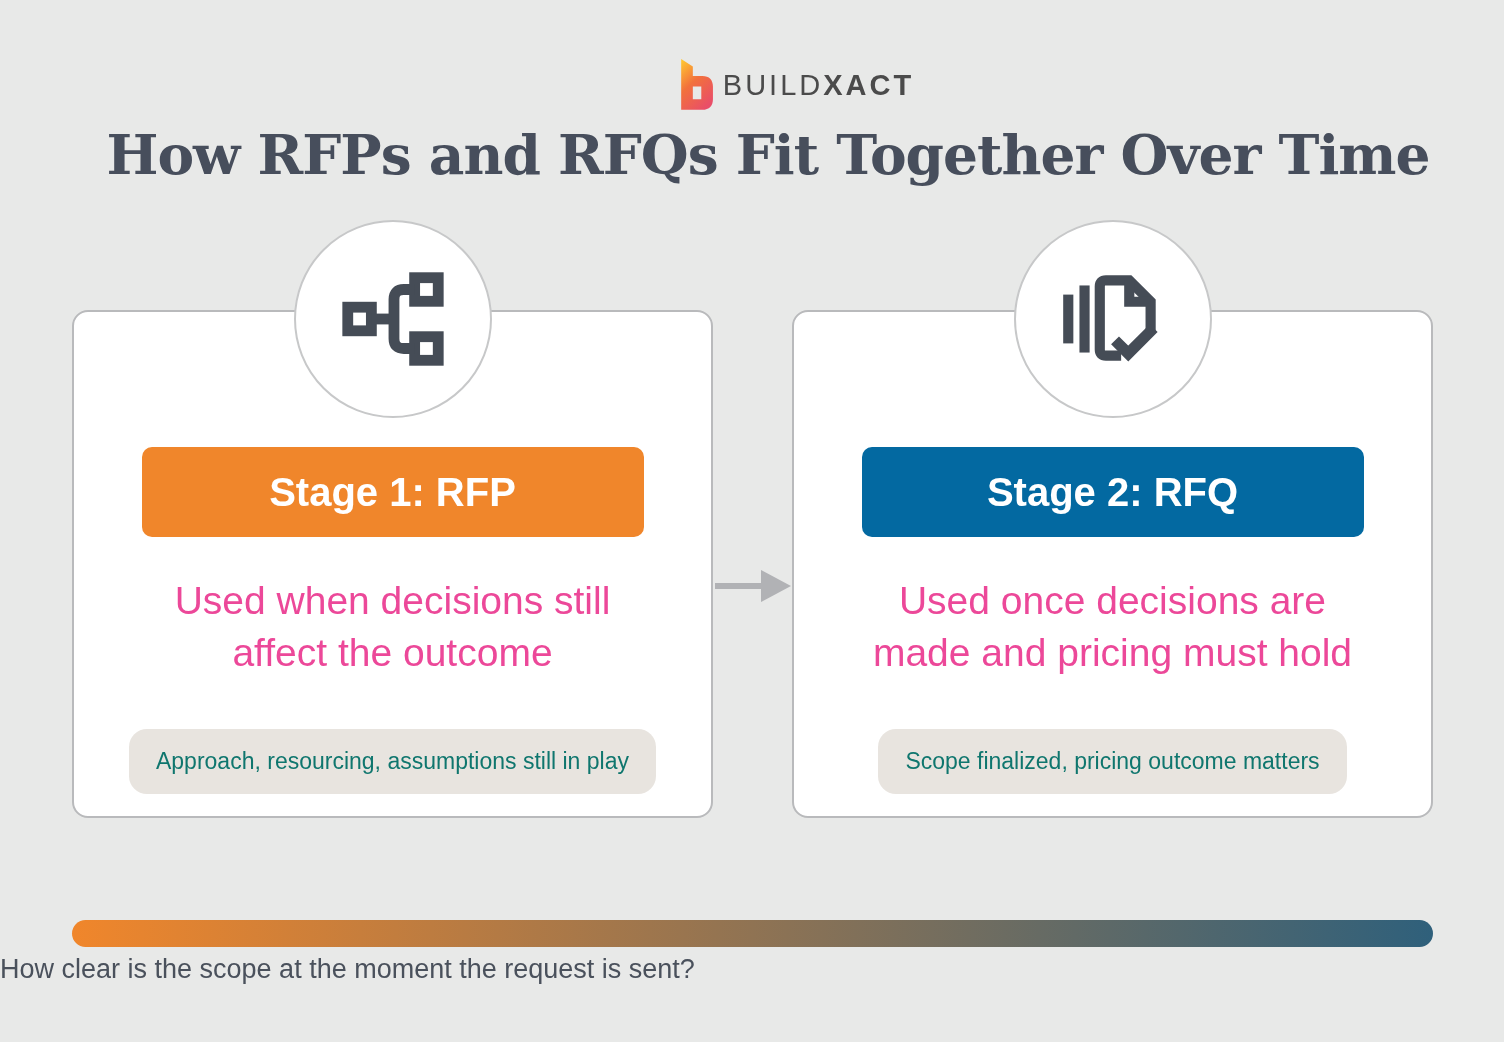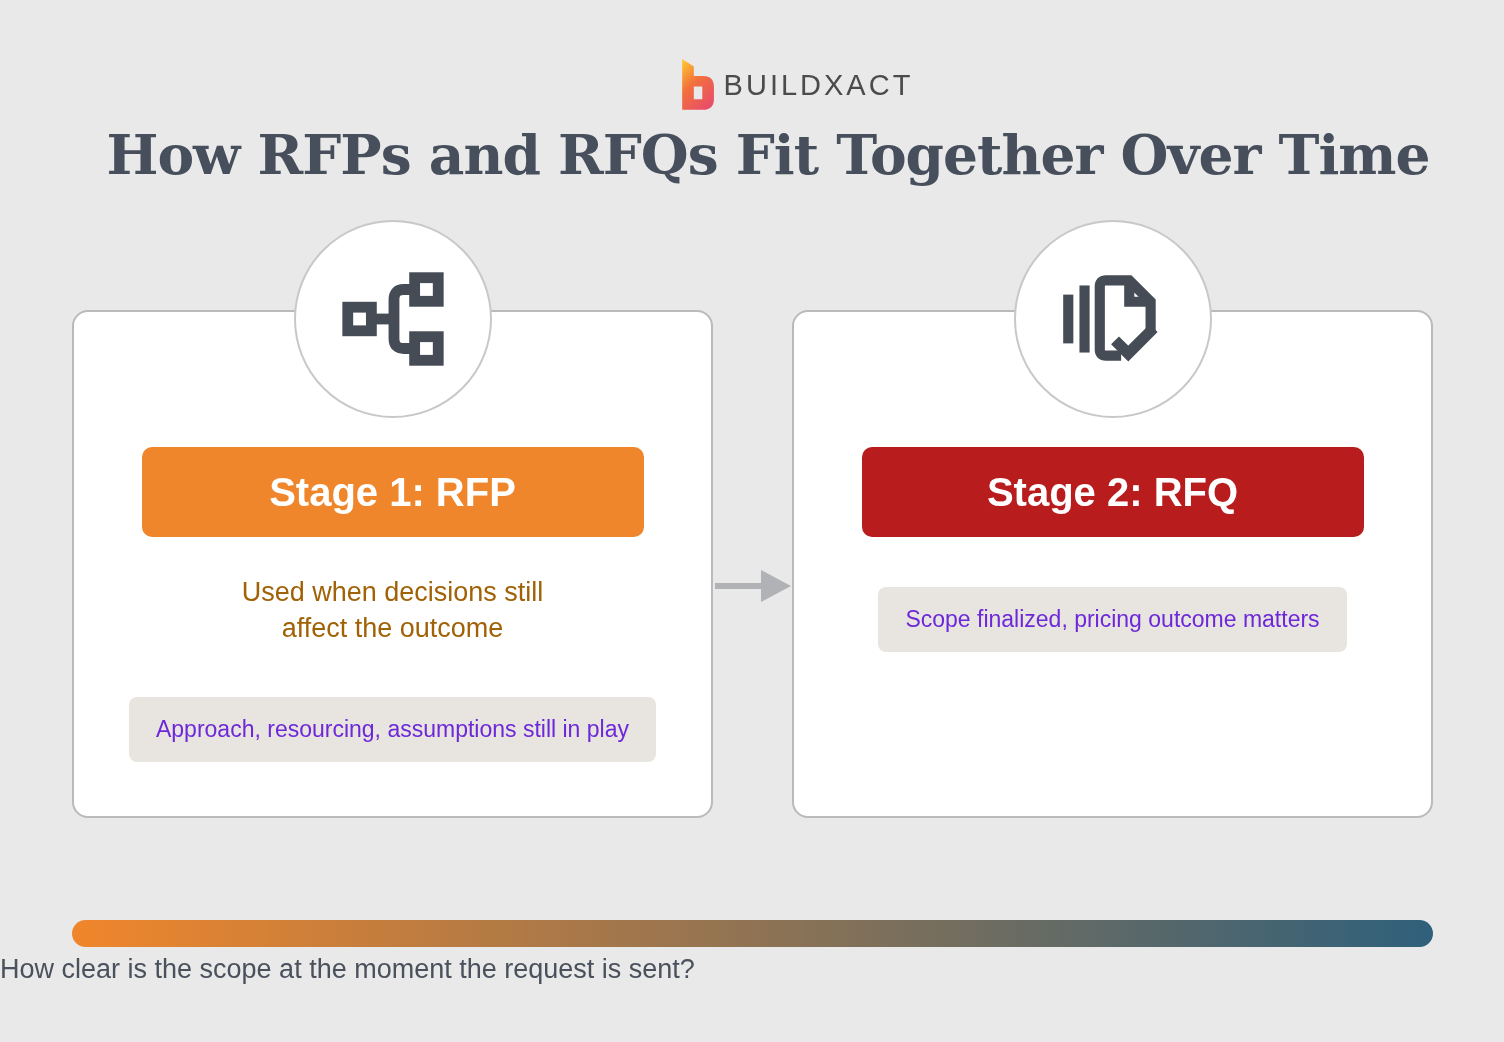--- a/index.html
+++ b/index.html
@@ -19,7 +19,7 @@
     font-size:29px; letter-spacing:3px; color:#4b4b4b; font-weight:400;
     display:flex; align-items:center;
   }
-  .logo-text .bold { font-weight:400; }
+  .logo-text .bold { font-weight:700; }
   .title {
     position:absolute; top:122px; left:16px; width:100%;
     text-align:center;

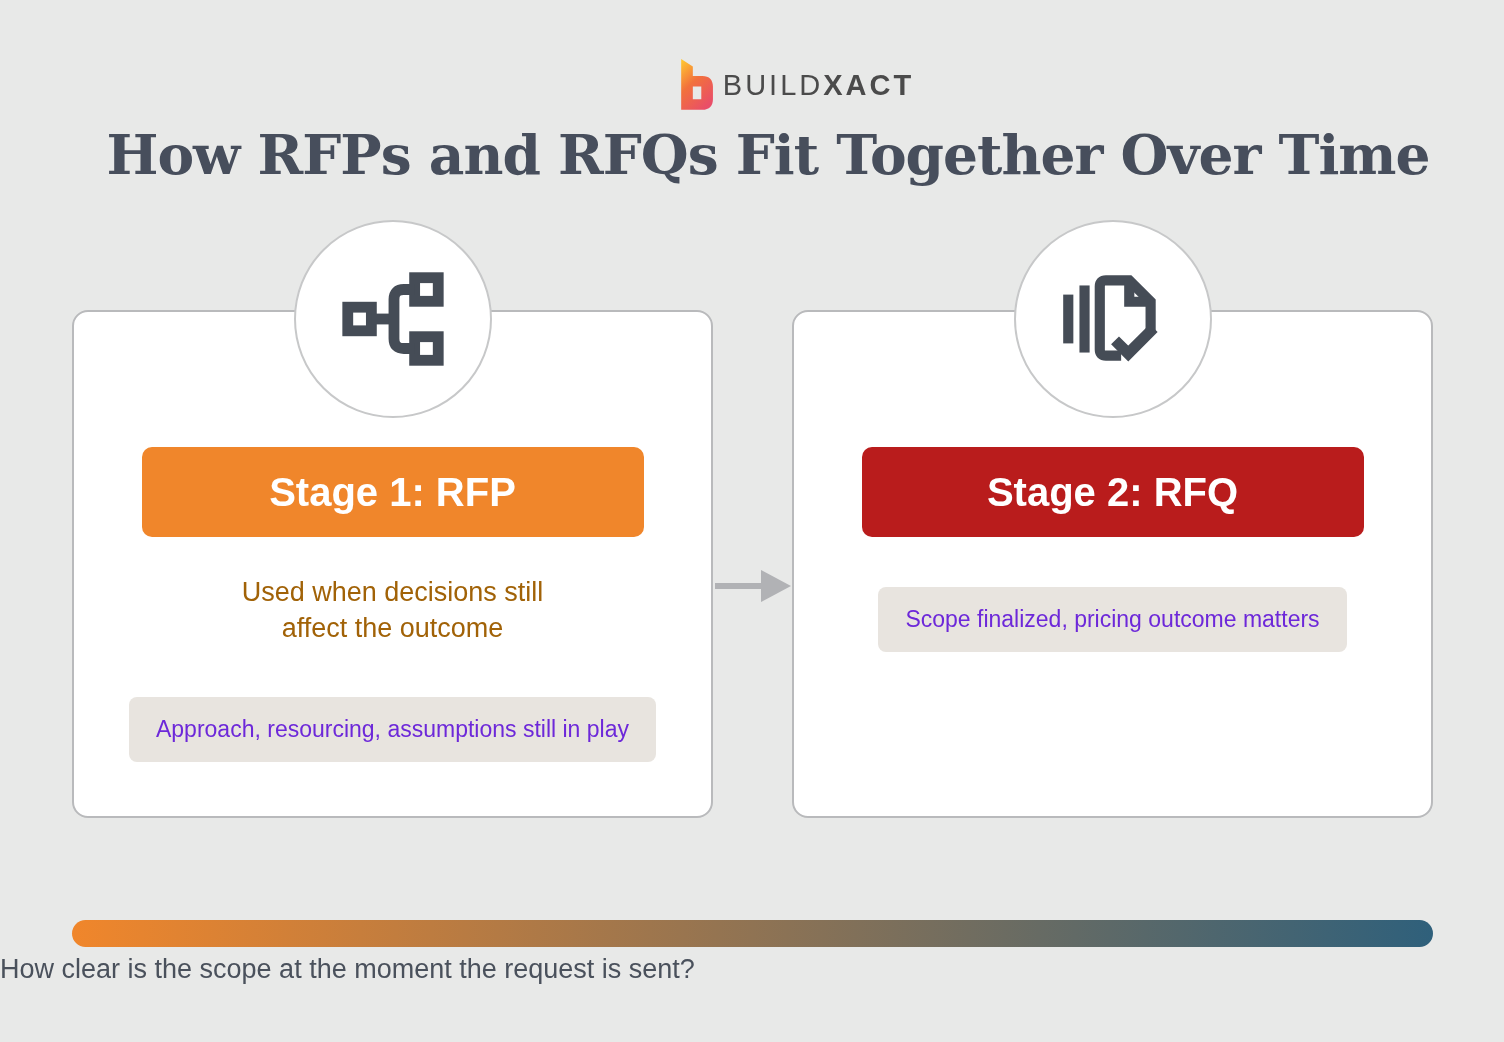--- a/index.html
+++ b/index.html
@@ -45,7 +45,7 @@
     color:#ffffff; font-size:40px; font-weight:700;
   }
   .stage-btn--rfp { background:#f0862b; }
-  .stage-btn--rfq { background:#b91c1c; }
+  .stage-btn--rfq { background:#0369a1; }
   .stage-desc {
     margin-top:38px; text-align:center; white-space:pre-line;
     font-size:27px; line-height:1.33; color:#a16207;

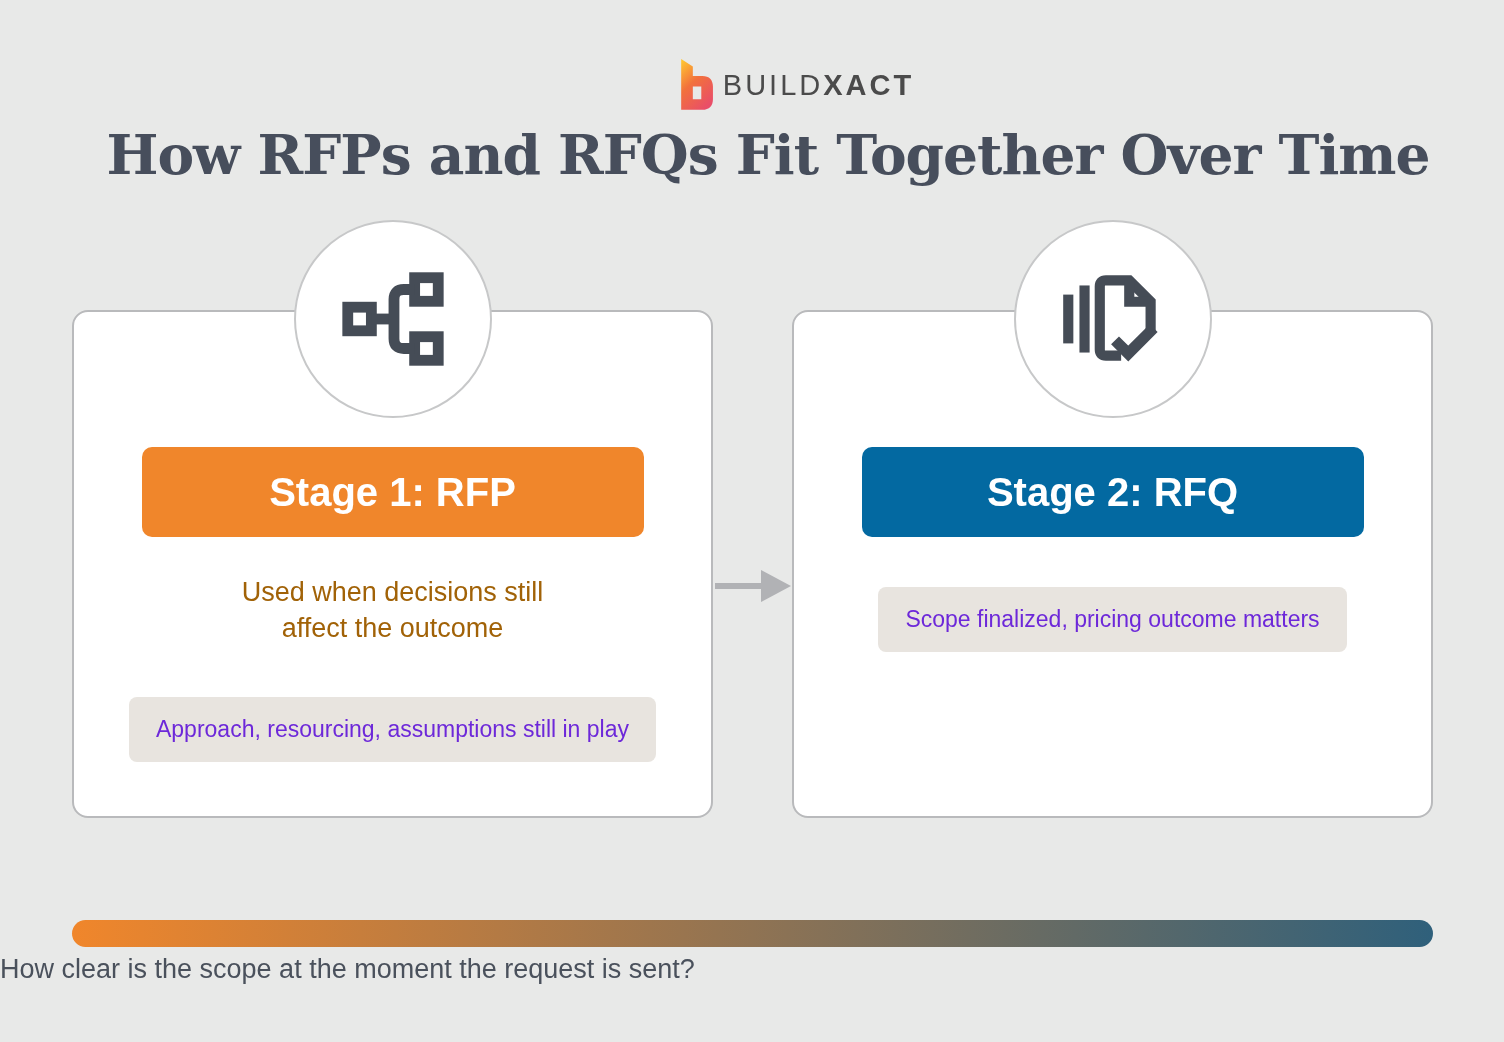--- a/index.html
+++ b/index.html
@@ -48,7 +48,7 @@
   .stage-btn--rfq { background:#0369a1; }
   .stage-desc {
     margin-top:38px; text-align:center; white-space:pre-line;
-    font-size:27px; line-height:1.33; color:#a16207;
+    font-size:39px; line-height:1.33; color:#ec4899;
   }
   .note-wrap { margin-top:50px; text-align:center; }
   .note-pill {

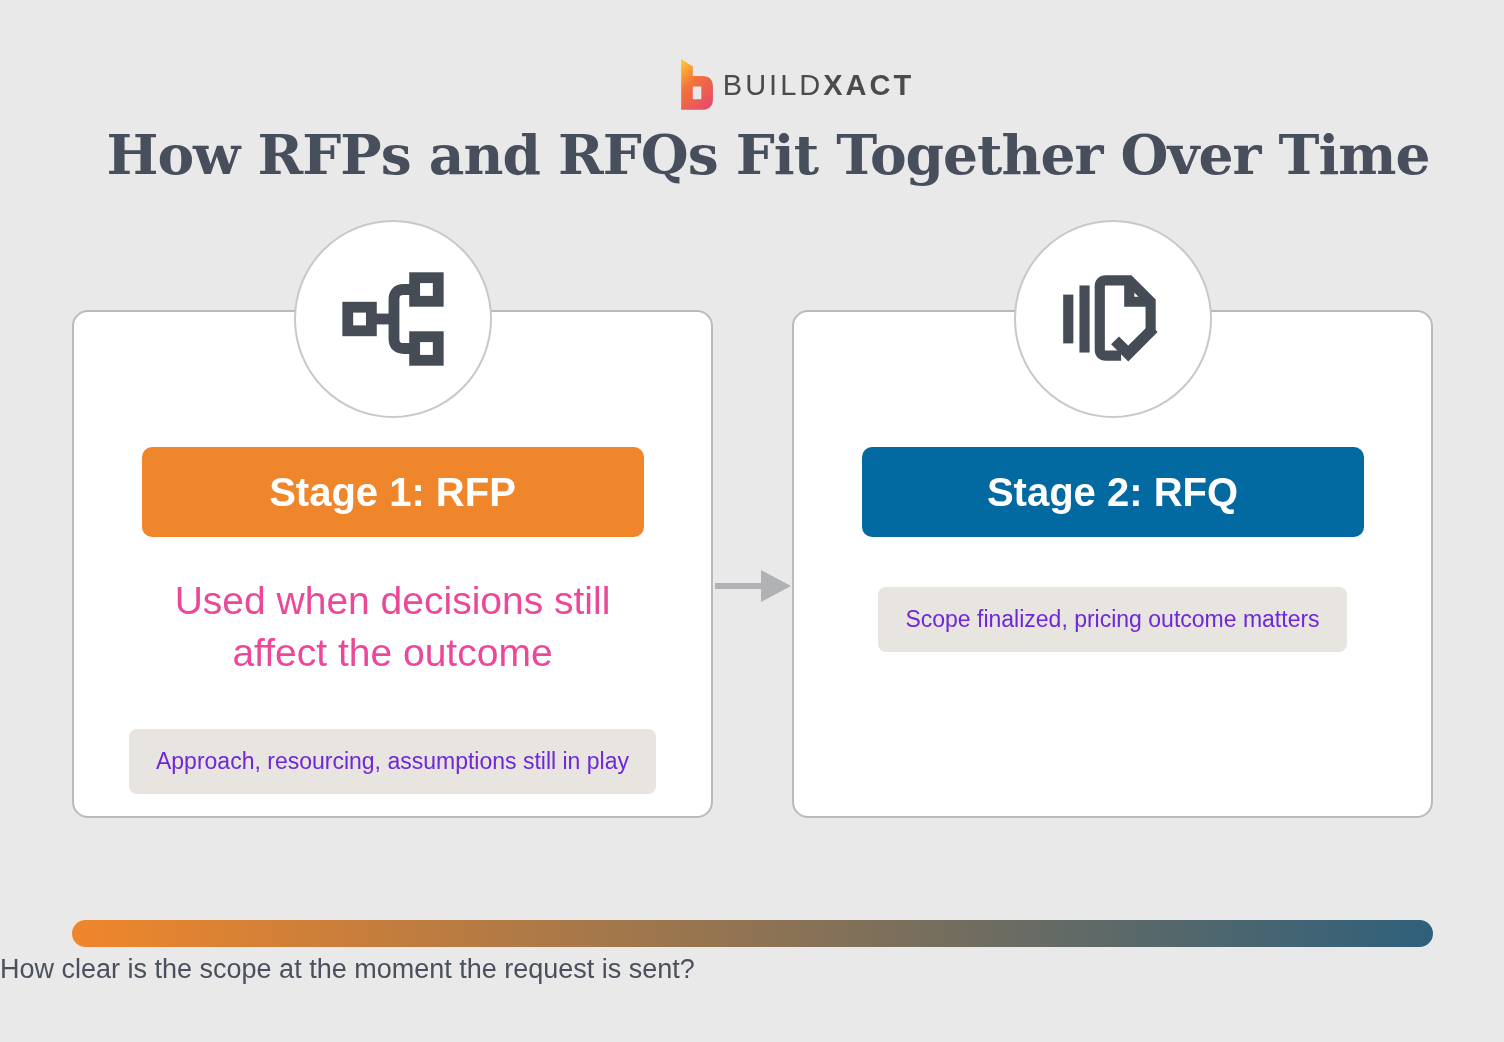--- a/index.html
+++ b/index.html
@@ -132,6 +132,8 @@
       </svg>
     </div>
     <div class="stage-btn stage-btn--rfq">Stage 2: RFQ</div>
+    <div class="stage-desc">Used once decisions are
+made and pricing must hold</div>
     <div class="note-wrap">
       <span class="note-pill">Scope finalized, pricing outcome matters</span>
     </div>

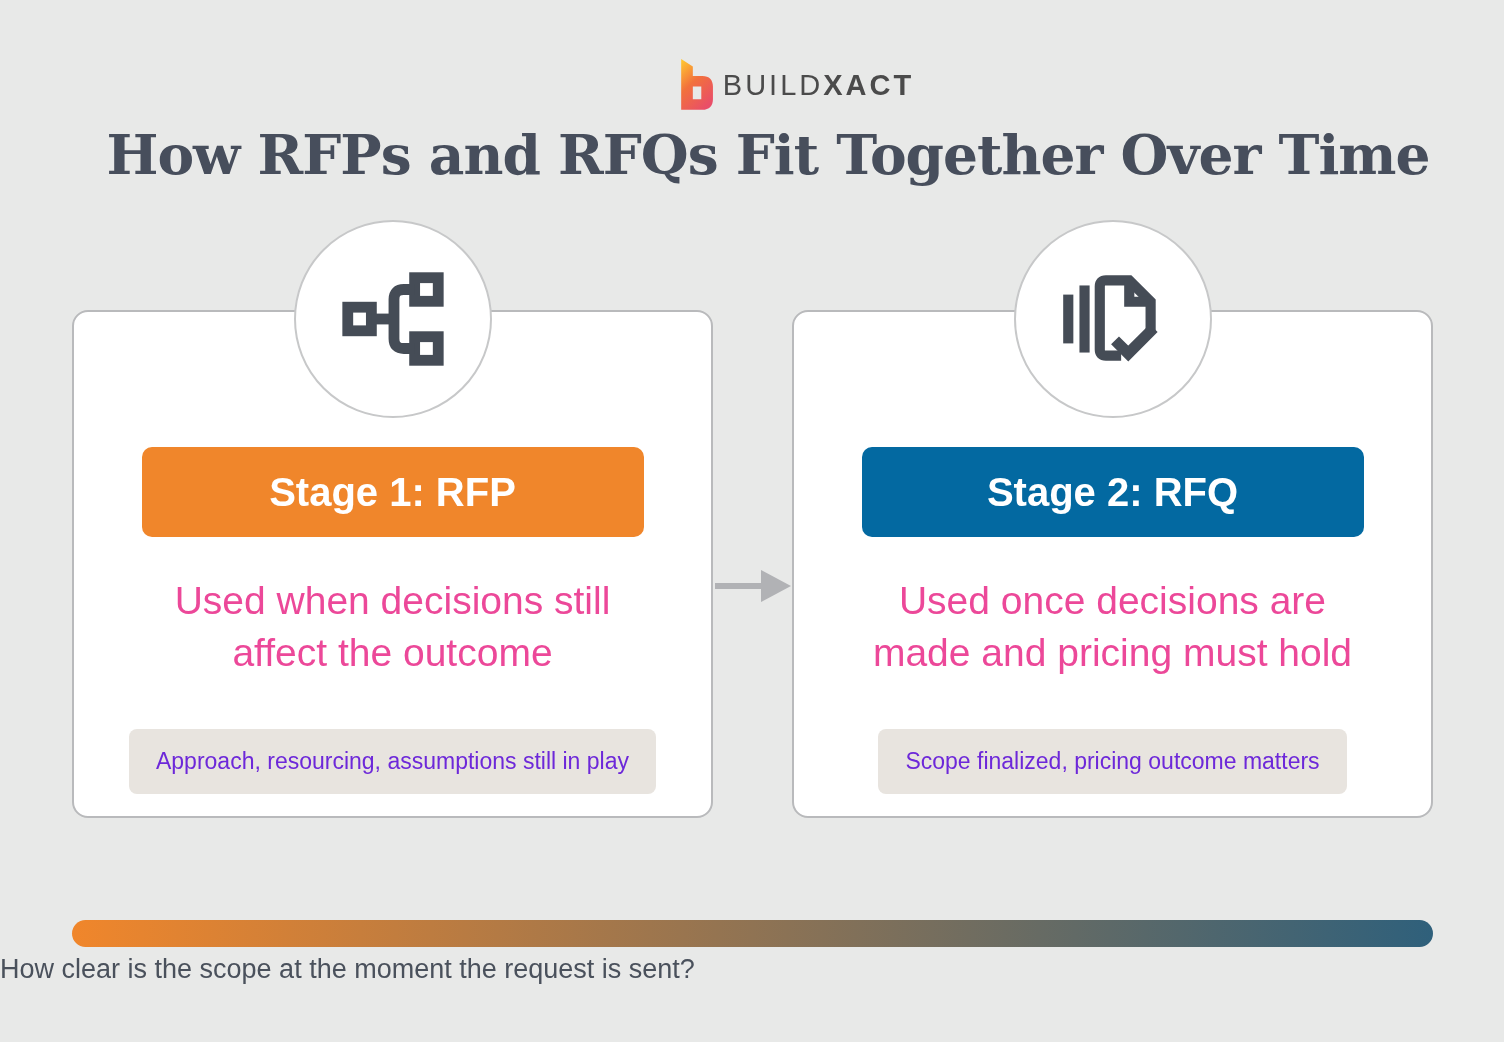--- a/index.html
+++ b/index.html
@@ -52,9 +52,9 @@
   }
   .note-wrap { margin-top:50px; text-align:center; }
   .note-pill {
-    display:inline-block; background:#e8e4df; border-radius:8px;
+    display:inline-block; background:#e8e4df; border-radius:18px;
     padding:0 27px; height:65px; line-height:65px;
-    font-size:23px; color:#6d28d9;
+    font-size:23px; color:#0f766e;
   }
   
   .flow-arrow { position:absolute; left:711px; top:568px; }

